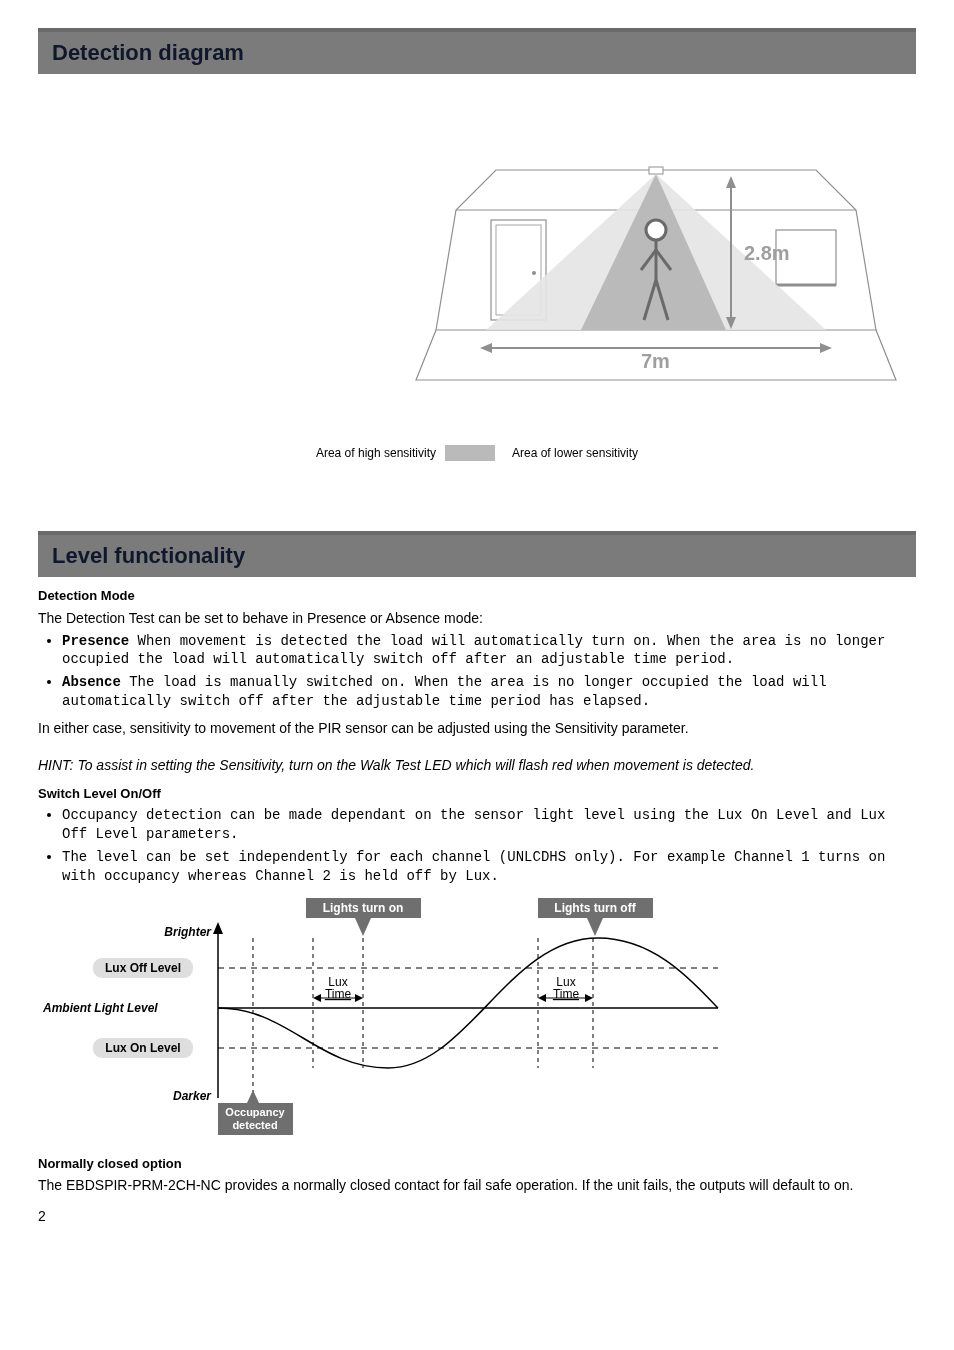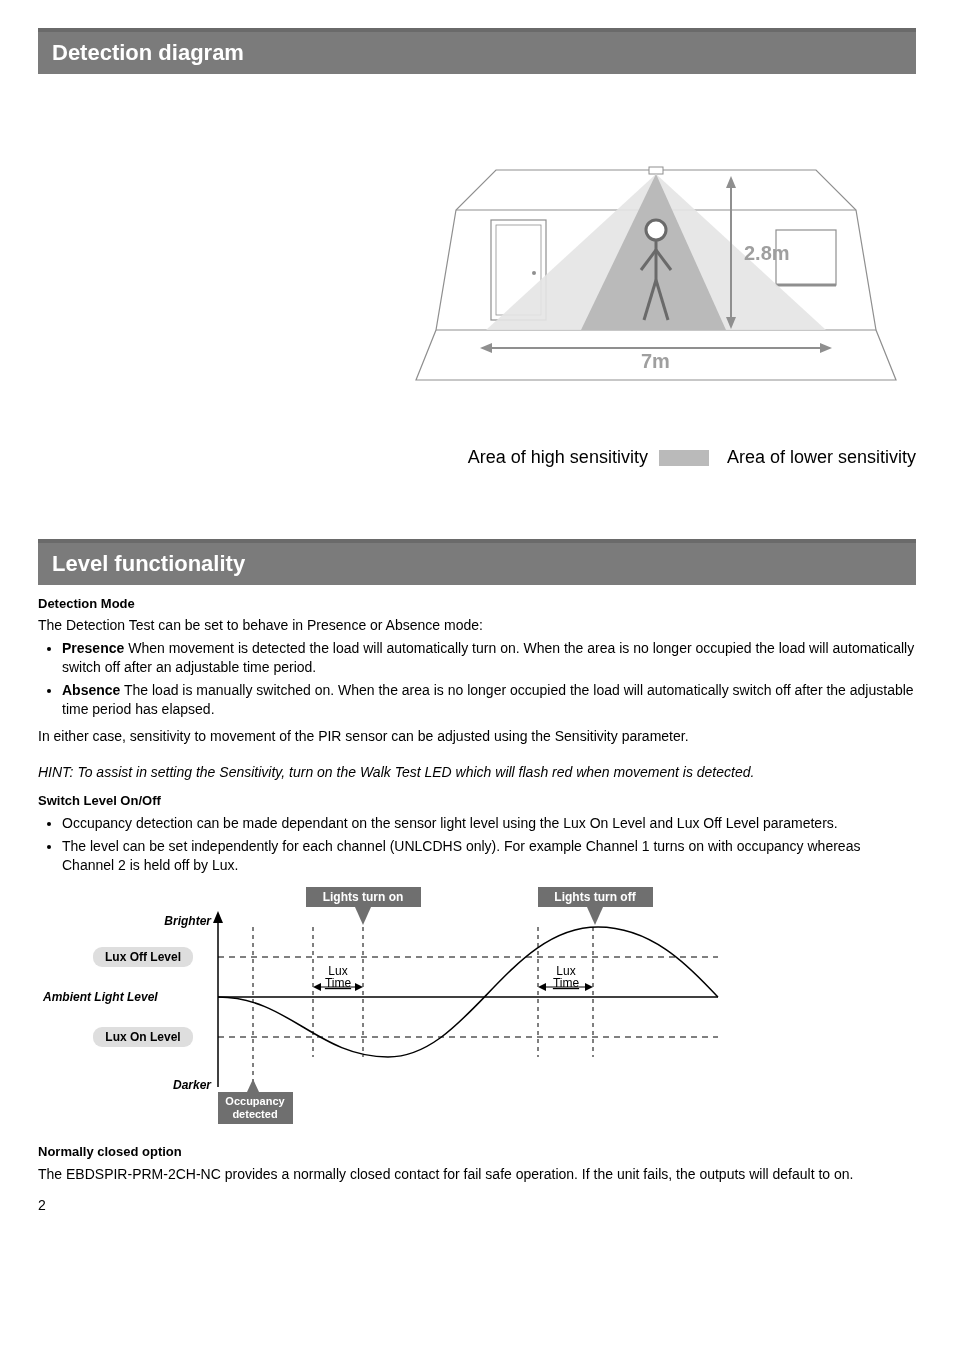--- a/index.html
+++ b/index.html
@@ -14,7 +14,7 @@
   }
   .section-header {
     background: #7b7b7b;
-    color: #ffffff;
+    color: #0f172a;
     font-weight: bold;
     font-size: 22px;
     padding: 6px 14px;

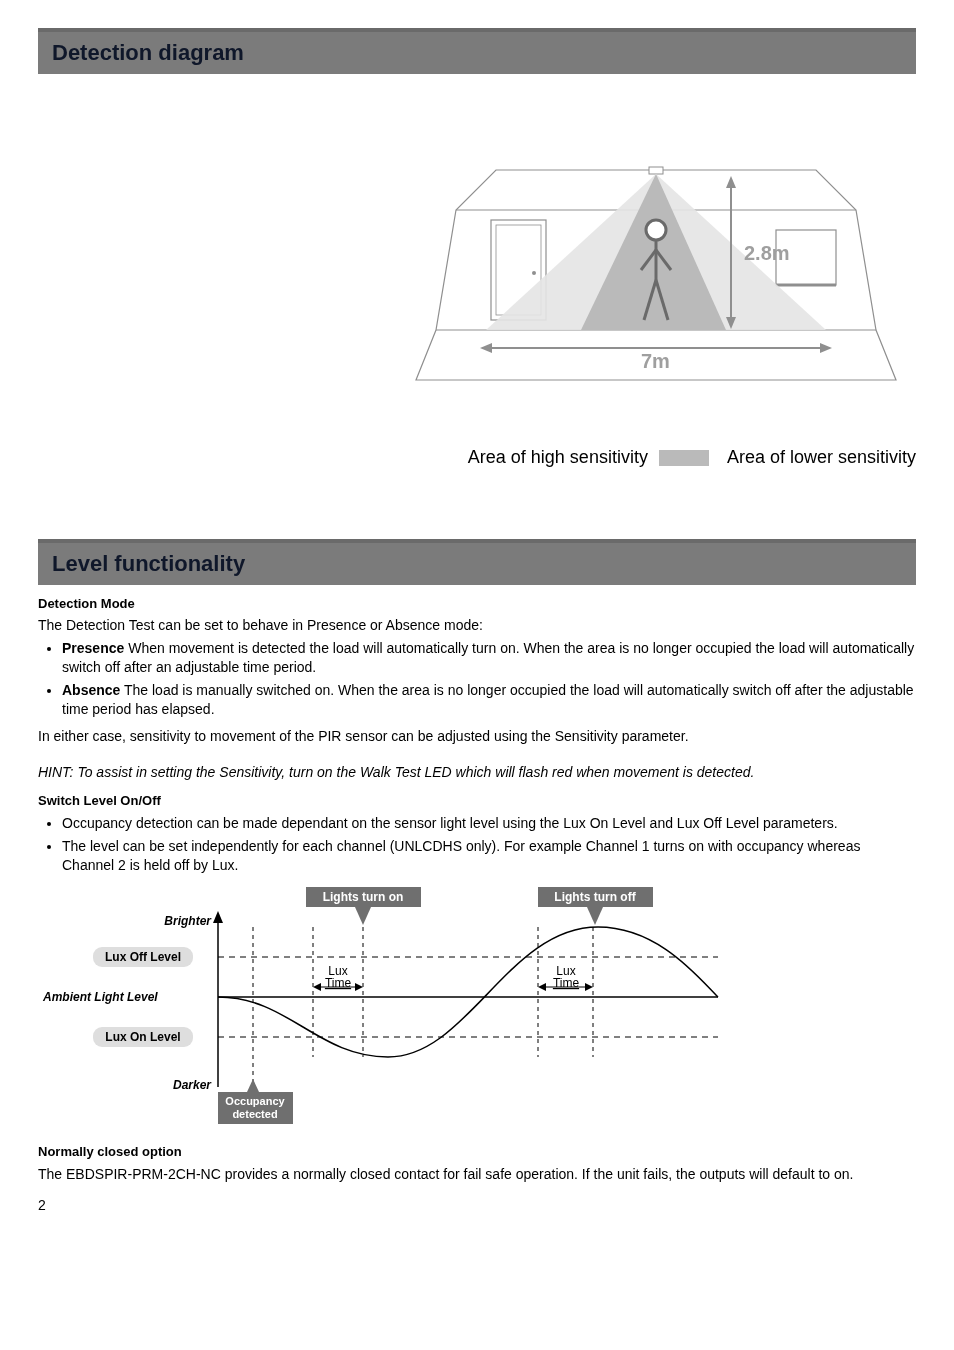--- a/index.html
+++ b/index.html
@@ -30,8 +30,8 @@
     height: auto;
   }
   .legend {
-    text-align: right;
-    font-size: 18px;
+    text-align: center;
+    font-size: 12px;
     padding: 10px 0 30px 0;
   }
   .legend-swatch {

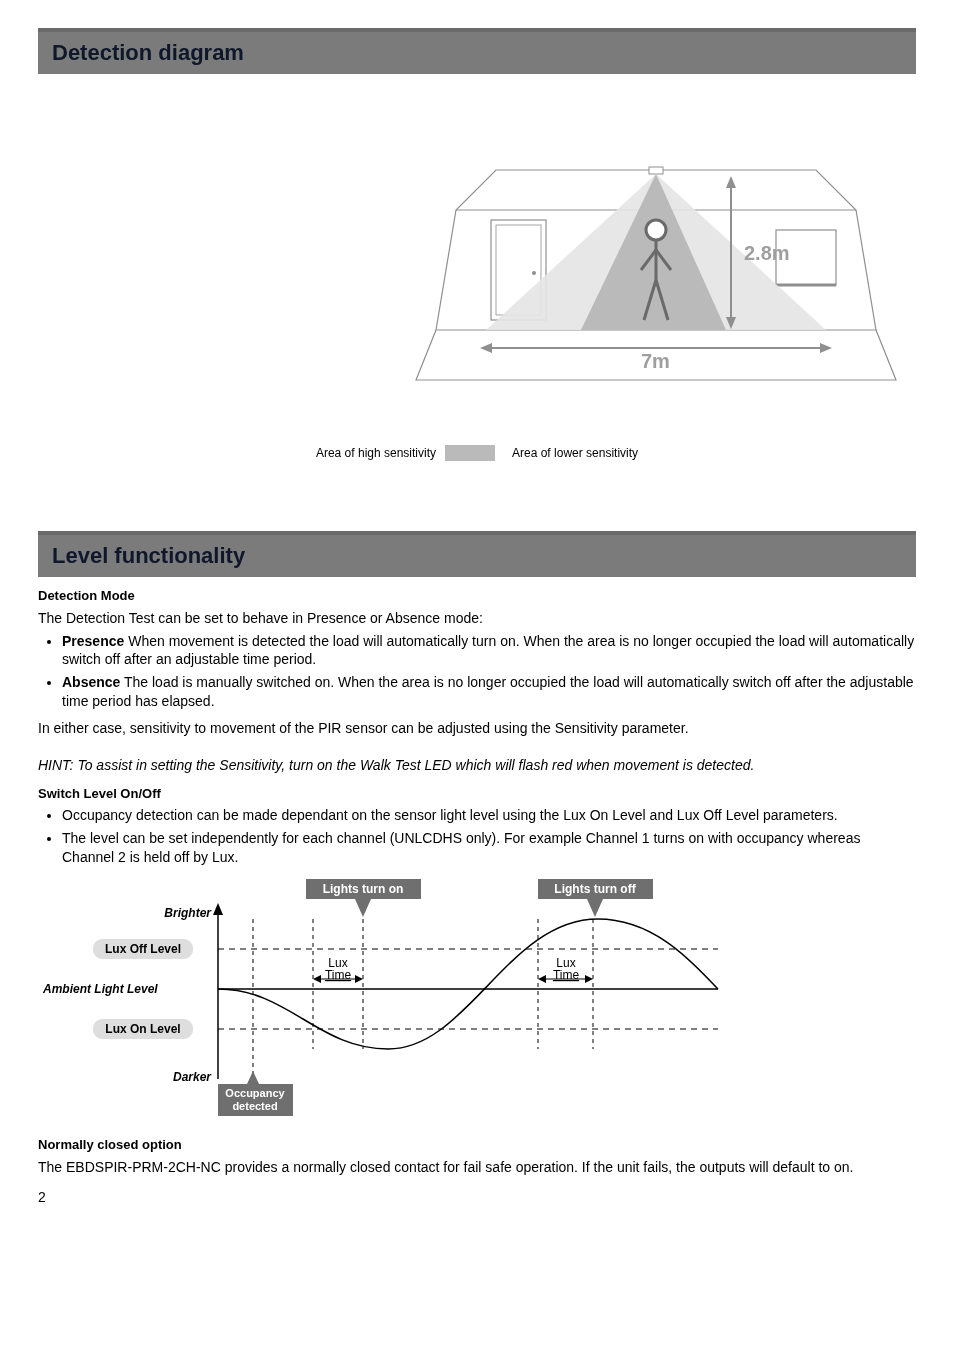--- a/index.html
+++ b/index.html
@@ -49,7 +49,7 @@
     margin: 10px 0 4px 0;
   }
   p { margin: 4px 0; }
-  ul { margin: 4px 0 8px 0; padding-left: 24px; }
+  ul { margin: 4px 0 8px 0; padding-left: 24px; font-family: Liberation Mono, monospace; }
   li { margin: 4px 0; }
   .hint { font-style: italic; margin-top: 18px; }
   .chart-wrapper {

